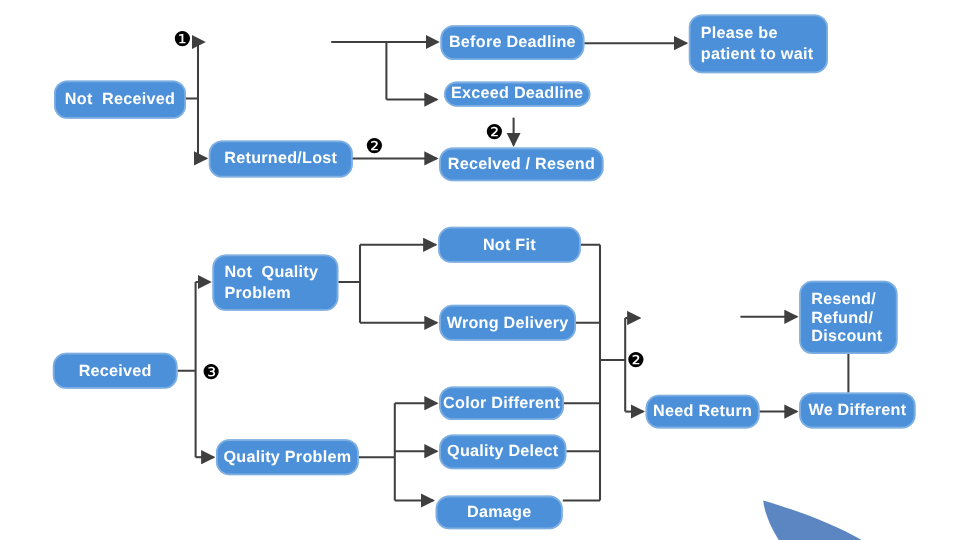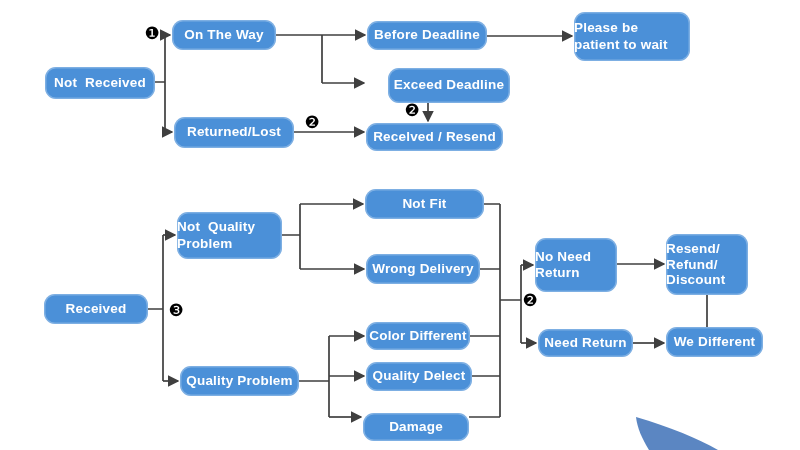--- a/index.html
+++ b/index.html
@@ -73,7 +73,6 @@
   </svg>
 
   <div class="node" style="left:45px;top:67px;width:110px;height:32px">Not  Received</div>
-  <div class="node" style="left:172px;top:20px;width:104px;height:30px">On The Way</div>
   <div class="node" style="left:174px;top:117px;width:120px;height:31px">Returned/Lost</div>
   <div class="node" style="left:367px;top:21px;width:120px;height:29px">Before Deadline</div>
   <div class="node" style="left:388px;top:68px;width:122px;height:35px">Exceed Deadline</div>

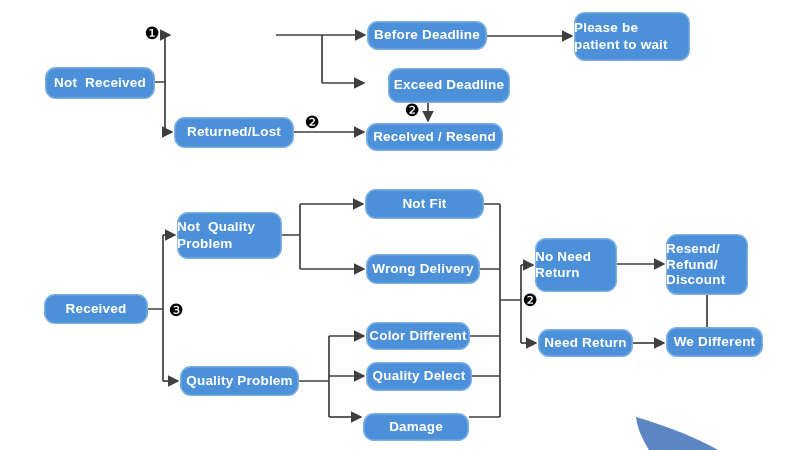--- a/index.html
+++ b/index.html
@@ -22,7 +22,7 @@
     white-space:pre-wrap;line-height:1.22;text-align:center;
     box-sizing:border-box;
   }
-  .node.align-left{justify-content:flex-start;text-align:left;}
+  .node.align-left{justify-content:flex-start;text-align:left;padding-left:10px;}
   .badge{
     position:absolute;transform:translate(-50%,-50%);
     color:#000;font-size:17px;font-weight:normal;line-height:1;

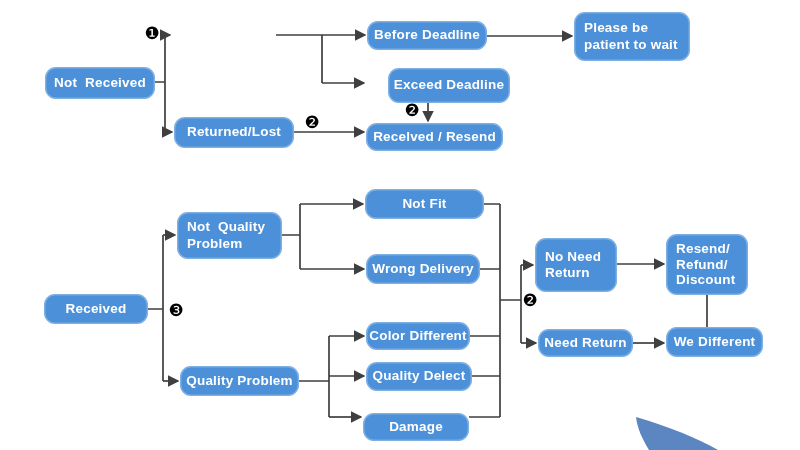--- a/index.html
+++ b/index.html
@@ -75,7 +75,7 @@
   <div class="node" style="left:45px;top:67px;width:110px;height:32px">Not  Received</div>
   <div class="node" style="left:174px;top:117px;width:120px;height:31px">Returned/Lost</div>
   <div class="node" style="left:367px;top:21px;width:120px;height:29px">Before Deadline</div>
-  <div class="node" style="left:388px;top:68px;width:122px;height:35px">Exceed Deadline</div>
+  <div class="node" style="left:370px;top:68px;width:122px;height:21px">Exceed Deadline</div>
   <div class="node align-left" style="left:574px;top:12px;width:116px;height:49px">Please be
 patient to wait</div>
   <div class="node" style="left:366px;top:123px;width:137px;height:28px">Recelved / Resend</div>

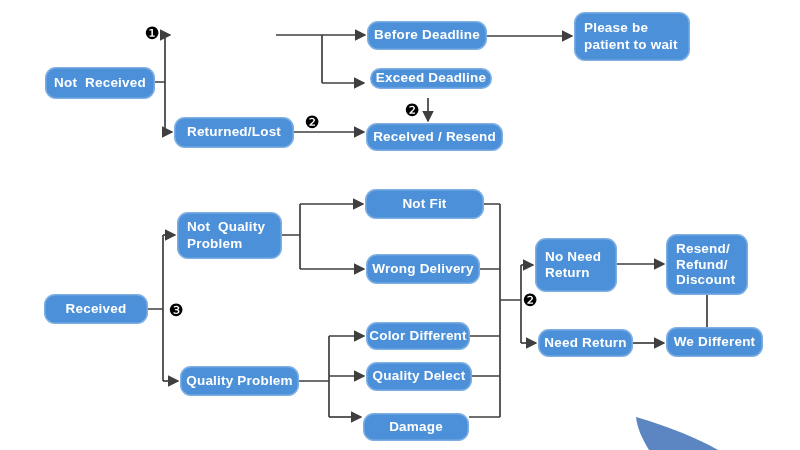--- a/index.html
+++ b/index.html
@@ -88,8 +88,6 @@
   <div class="node" style="left:366px;top:322px;width:104px;height:28px">Color Different</div>
   <div class="node" style="left:366px;top:362px;width:106px;height:29px">Quality Delect</div>
   <div class="node" style="left:363px;top:413px;width:106px;height:28px">Damage</div>
-  <div class="node align-left" style="left:535px;top:238px;width:82px;height:54px">No Need
-Return</div>
   <div class="node" style="left:538px;top:329px;width:95px;height:28px">Need Return</div>
   <div class="node align-left" style="left:666px;top:234px;width:82px;height:61px;line-height:1.15">Resend/
 Refund/

